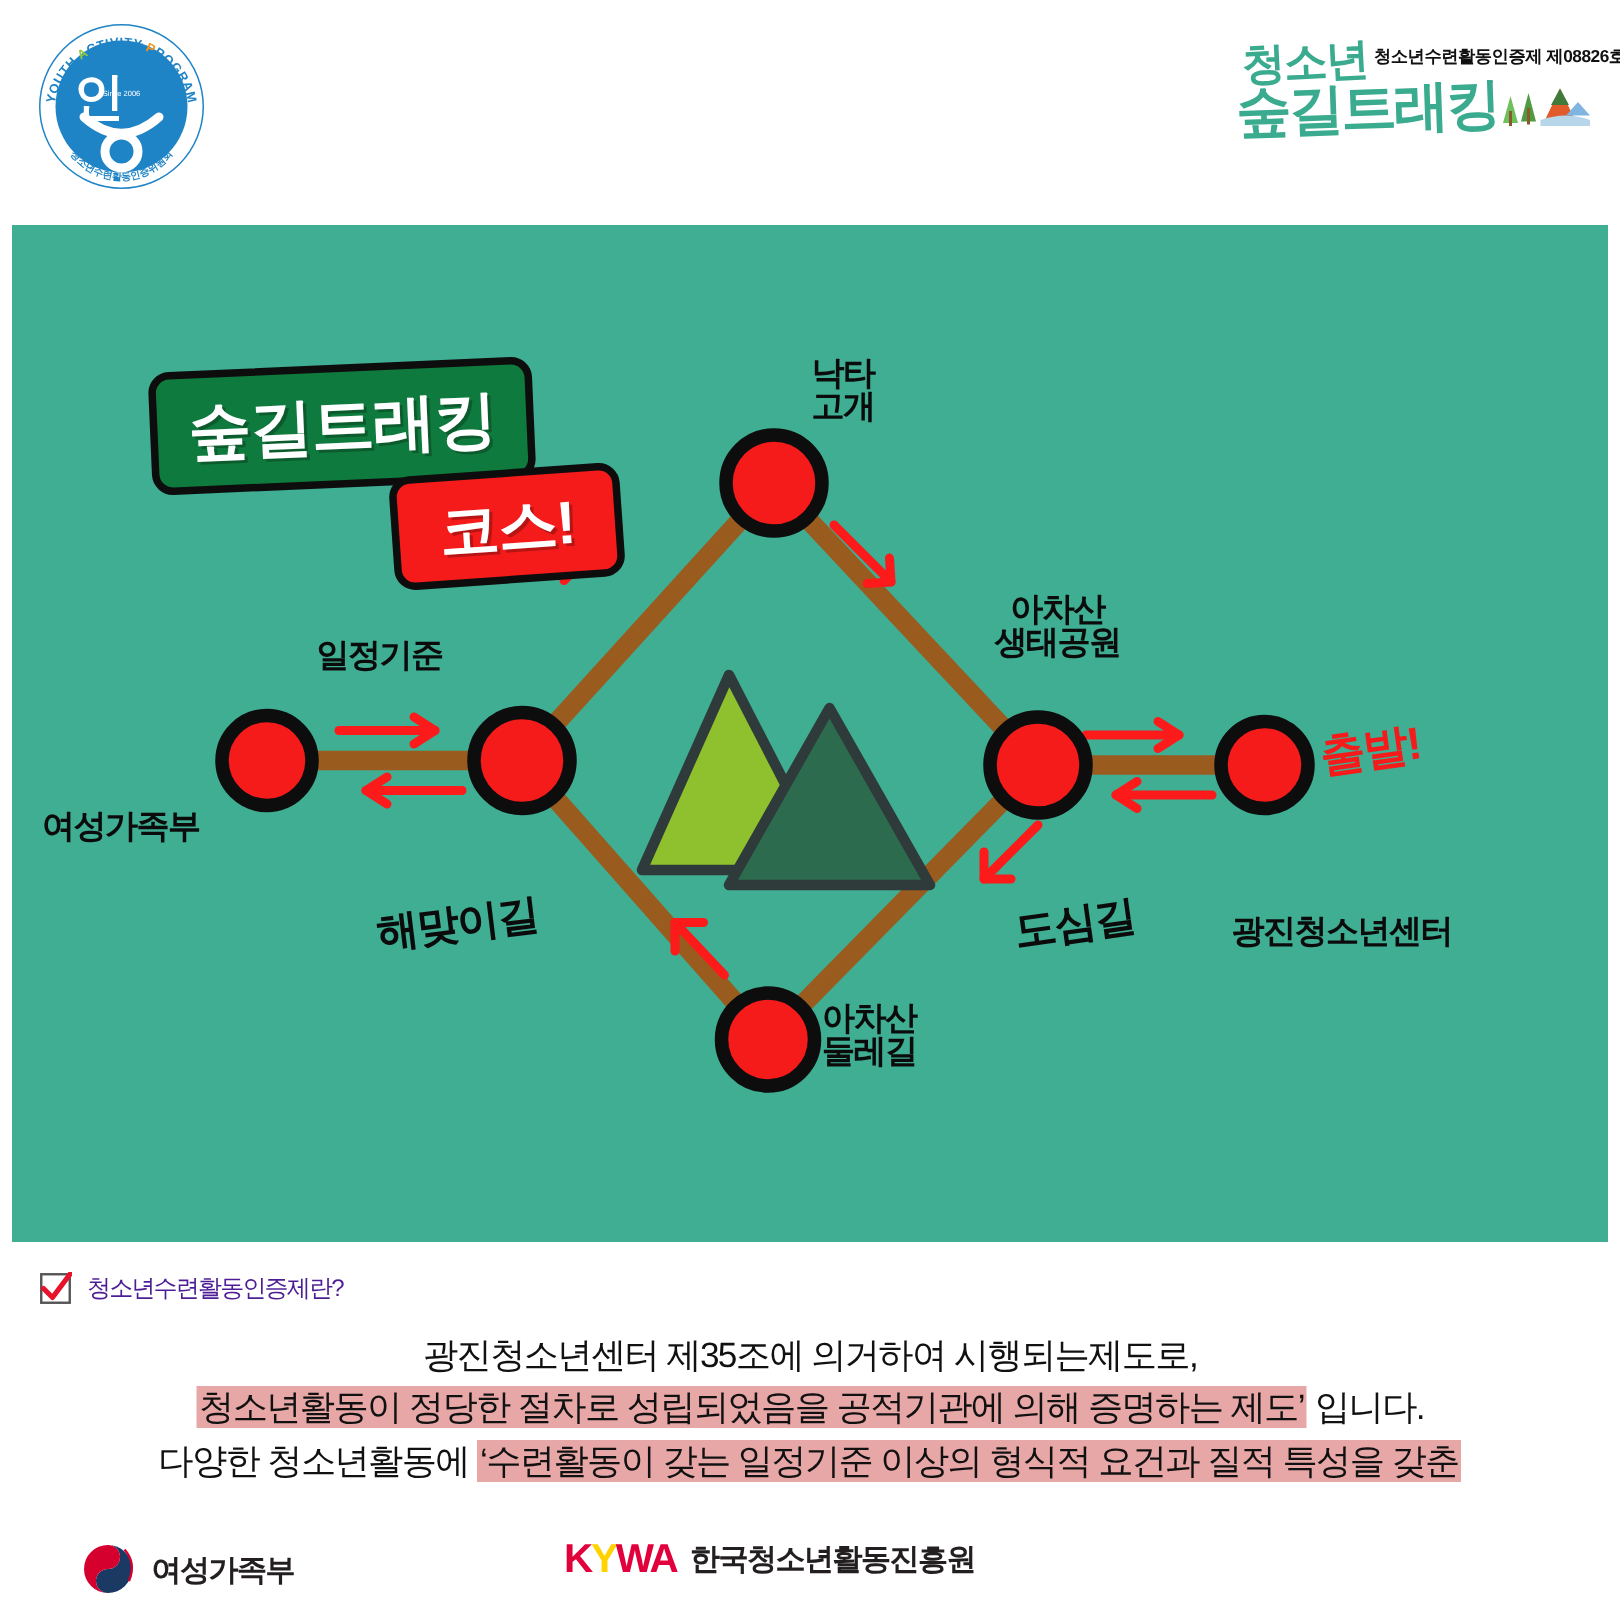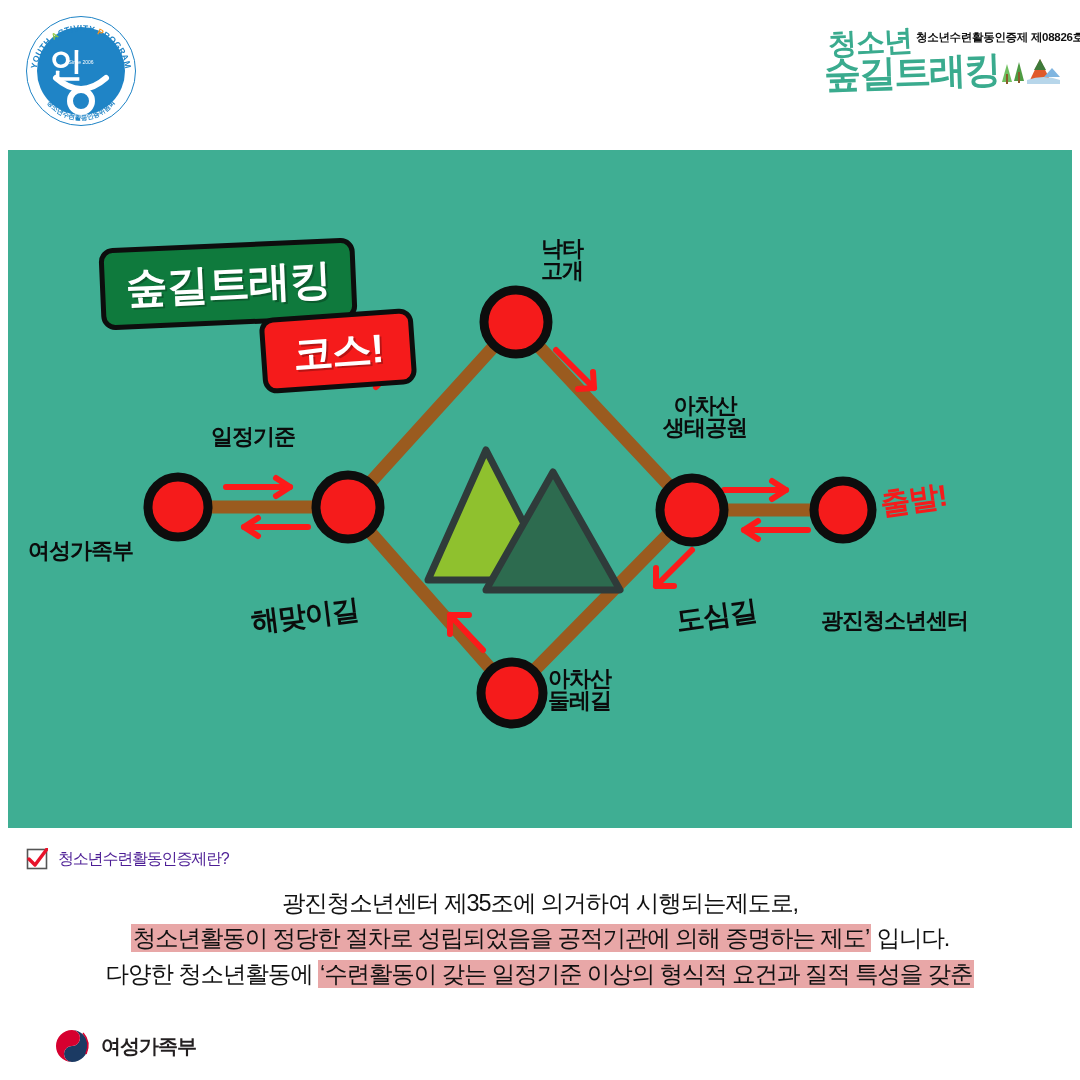--- a/index.html
+++ b/index.html
@@ -388,6 +388,10 @@
     <span class="f-text">여성가족부</span>
   </div>
 
+  <div class="f-item f-kywa">
+    <span class="kywa-mark"><span>K</span><span class="v1">Y</span><span>WA</span></span>
+    <span class="f-text">한국청소년활동진흥원</span>
+  </div>
 
 </div>
 

